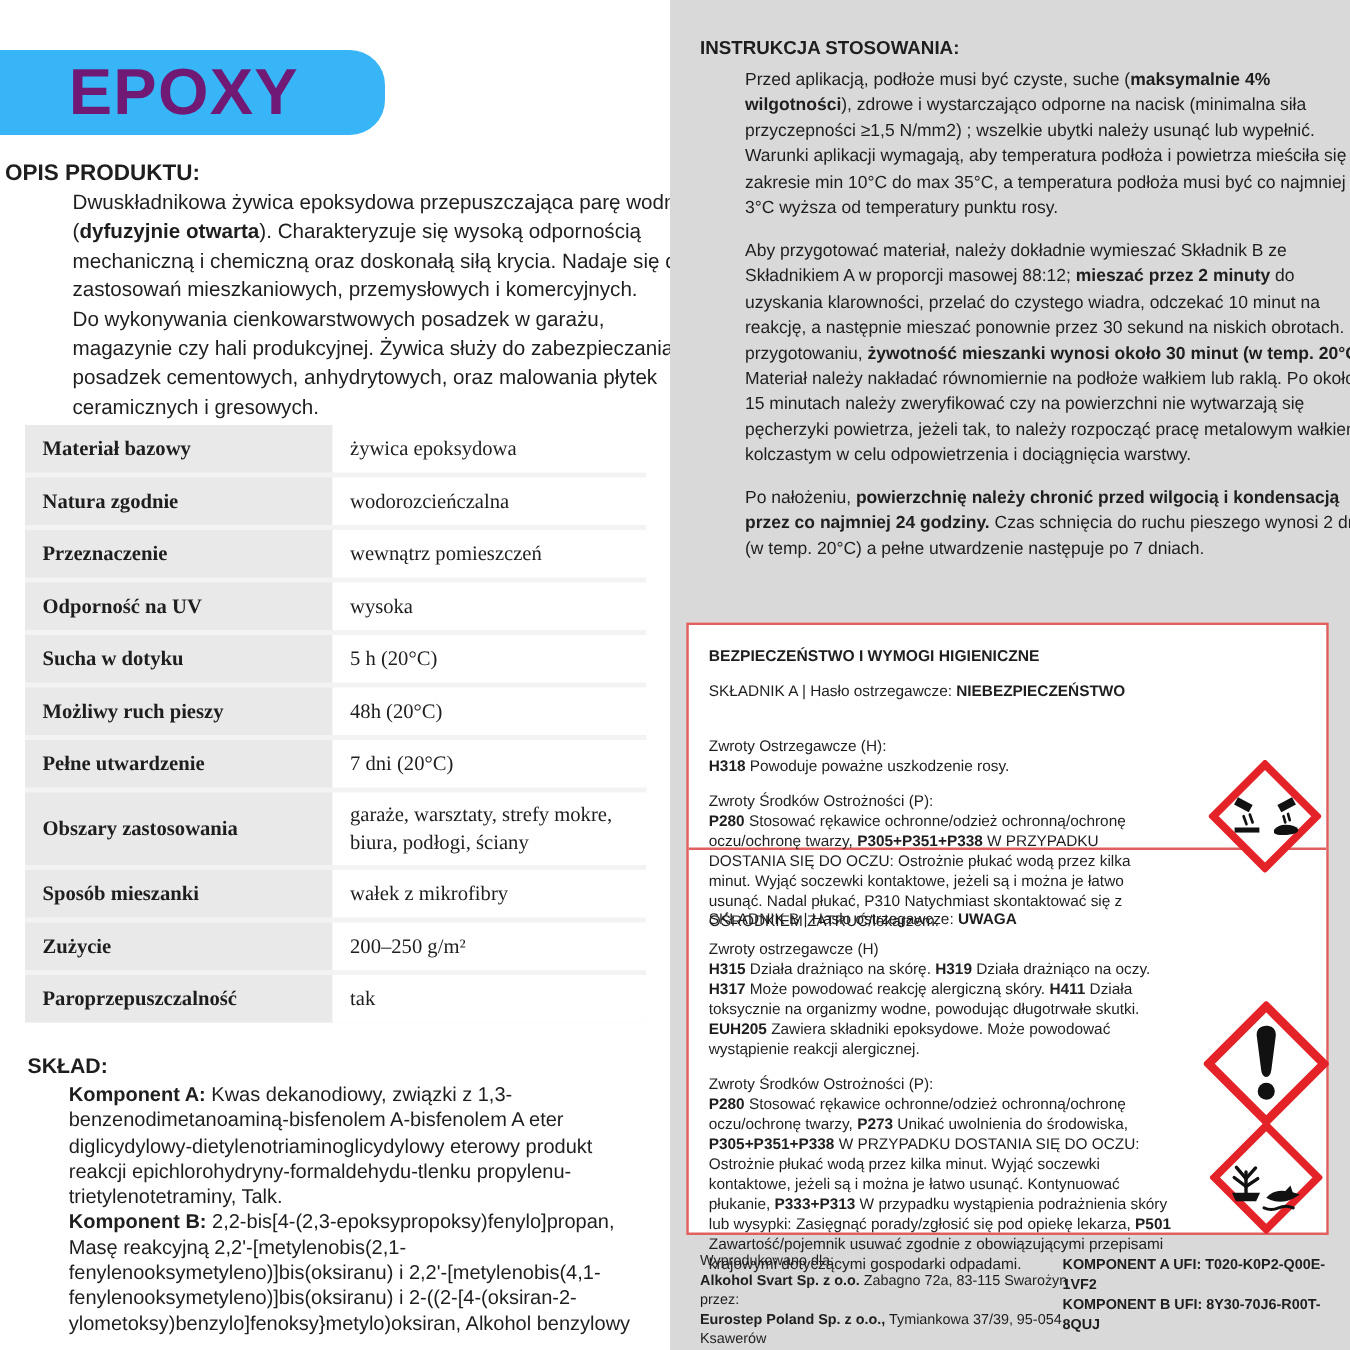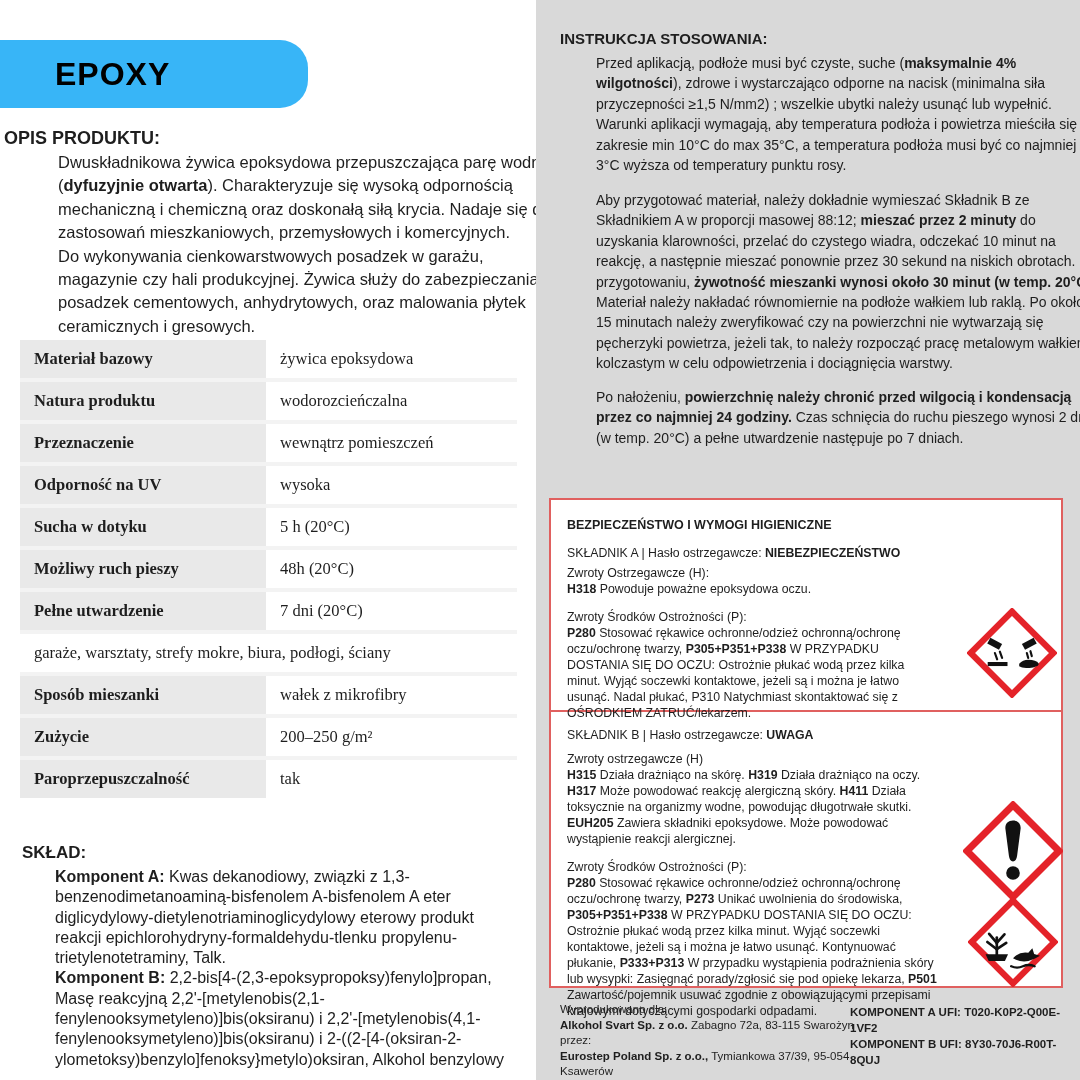--- a/index.html
+++ b/index.html
@@ -9,7 +9,7 @@
   
   .badge{position:absolute;left:0;top:40px;width:308px;height:68px;background:#38b5f7;
          border-radius:0 28px 28px 0;display:flex;align-items:center;}
-  .badge-label{color:#000000;font-weight:bold;font-size:32px;letter-spacing:1px;padding-left:55px;}
+  .badge-label{color:#701a75;font-weight:bold;font-size:52px;letter-spacing:1px;padding-left:55px;}
 
   .opis-heading{position:absolute;left:4px;top:128px;font-weight:bold;font-size:18px;}
   .opis-body{position:absolute;left:22px;top:151px;width:497px;font-size:16.5px;line-height:23.4px;white-space:pre-line;margin-left:36px;}

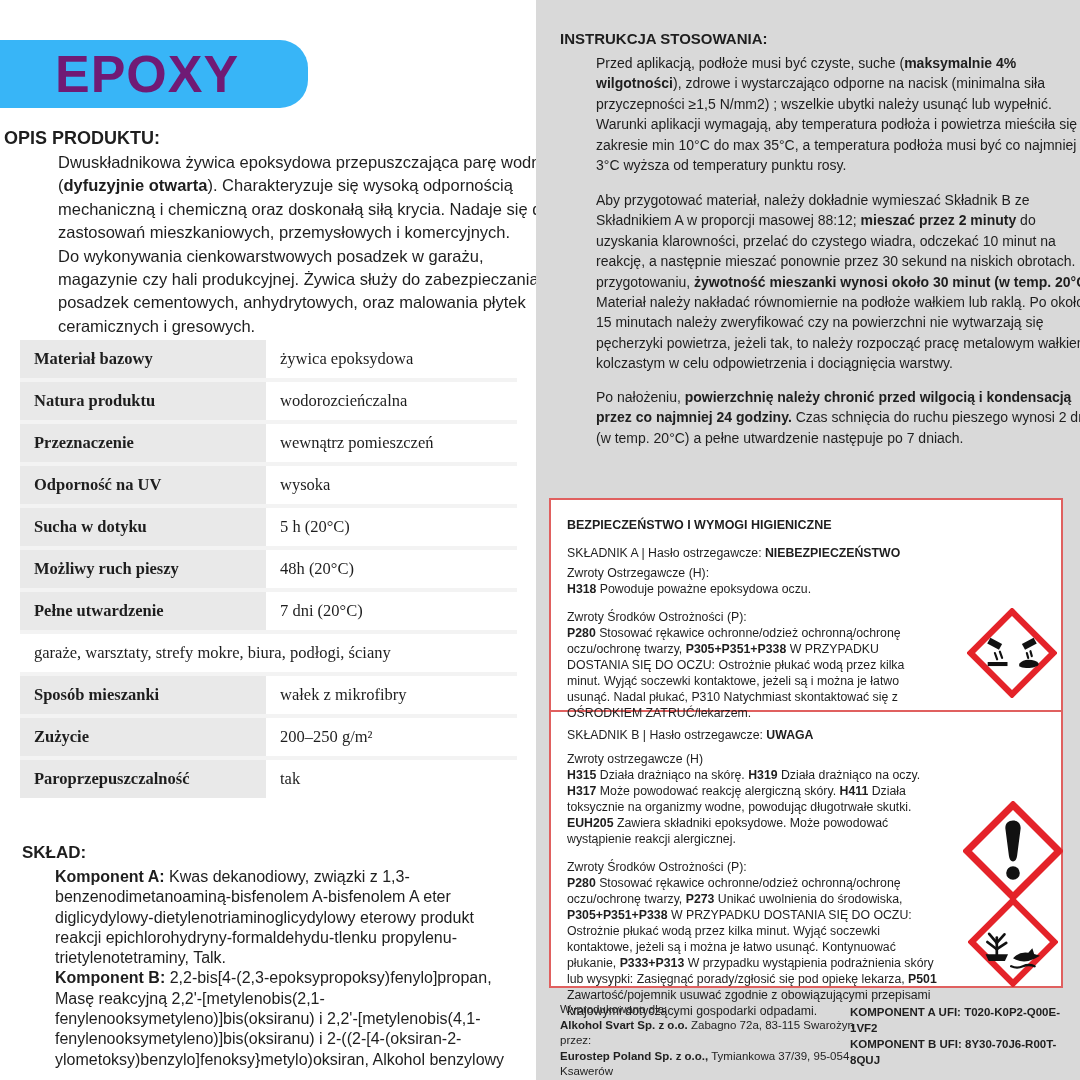--- a/index.html
+++ b/index.html
@@ -77,7 +77,7 @@
       </div>
 
       <div class="spec-row">
-        <div class="spec-label">Natura produktu</div>
+        <div class="spec-label">Natura zgodnie</div>
         <div class="spec-value">wodorozcieńczalna</div>
       </div>
 

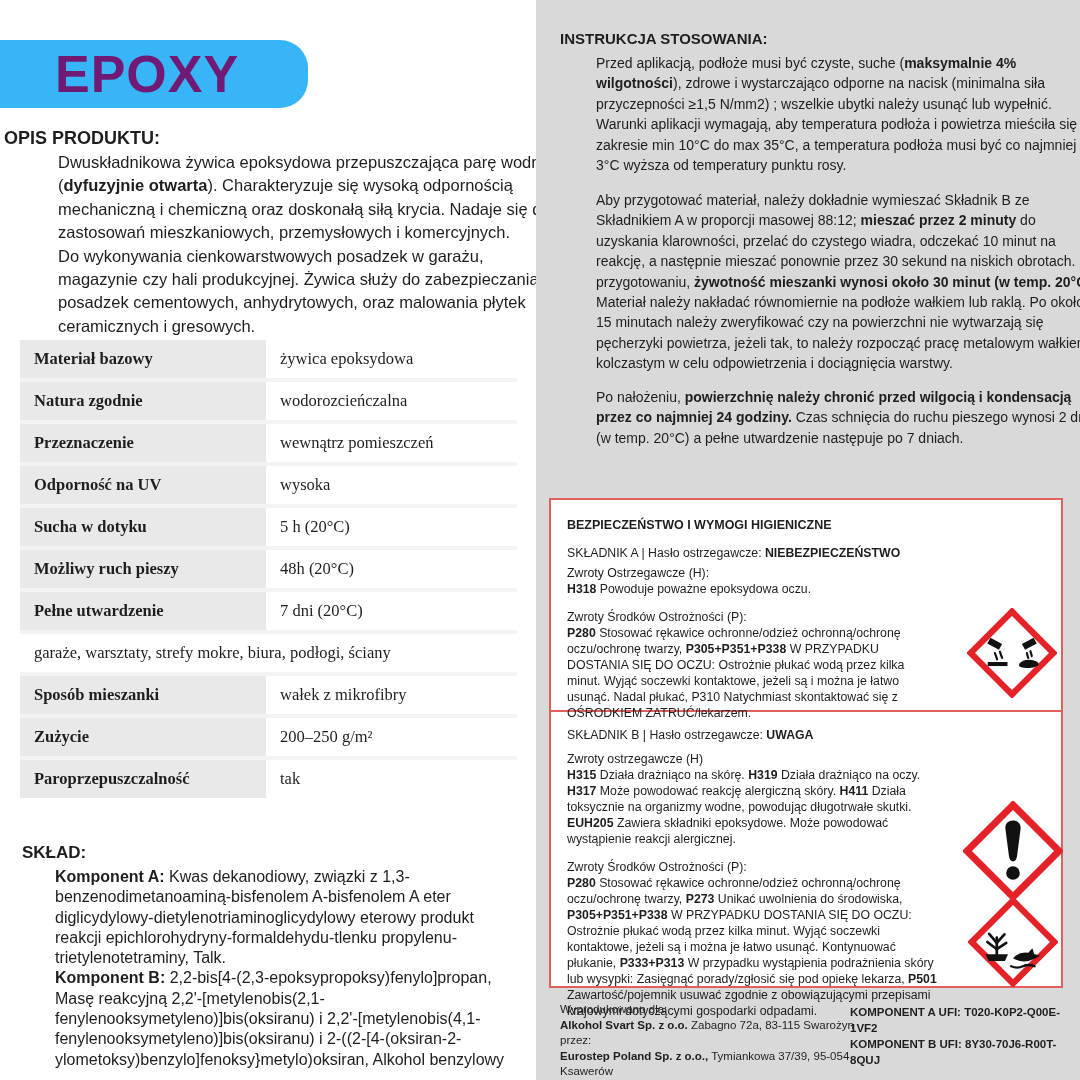--- a/index.html
+++ b/index.html
@@ -37,7 +37,7 @@
   .safety-box{position:absolute;left:13px;top:498px;width:514px;height:490px;box-sizing:border-box;
               background:#ffffff;border:2px solid #e0605f;}
   .sec{position:absolute;left:0;right:0;box-sizing:border-box;padding:0 14px 0 16px;}
-  .sec-a{top:0;height:212px;border-bottom:2px solid #e0605f;padding-top:18px;}
+  .sec-a{top:0;height:180px;border-bottom:2px solid #e0605f;padding-top:18px;}
   .sec-b{top:214px;bottom:0;padding-top:13px;}
   .safety-heading{font-weight:bold;font-size:12.5px;}
   .blk{width:372px;font-size:12.3px;line-height:16px;white-space:pre-wrap;}

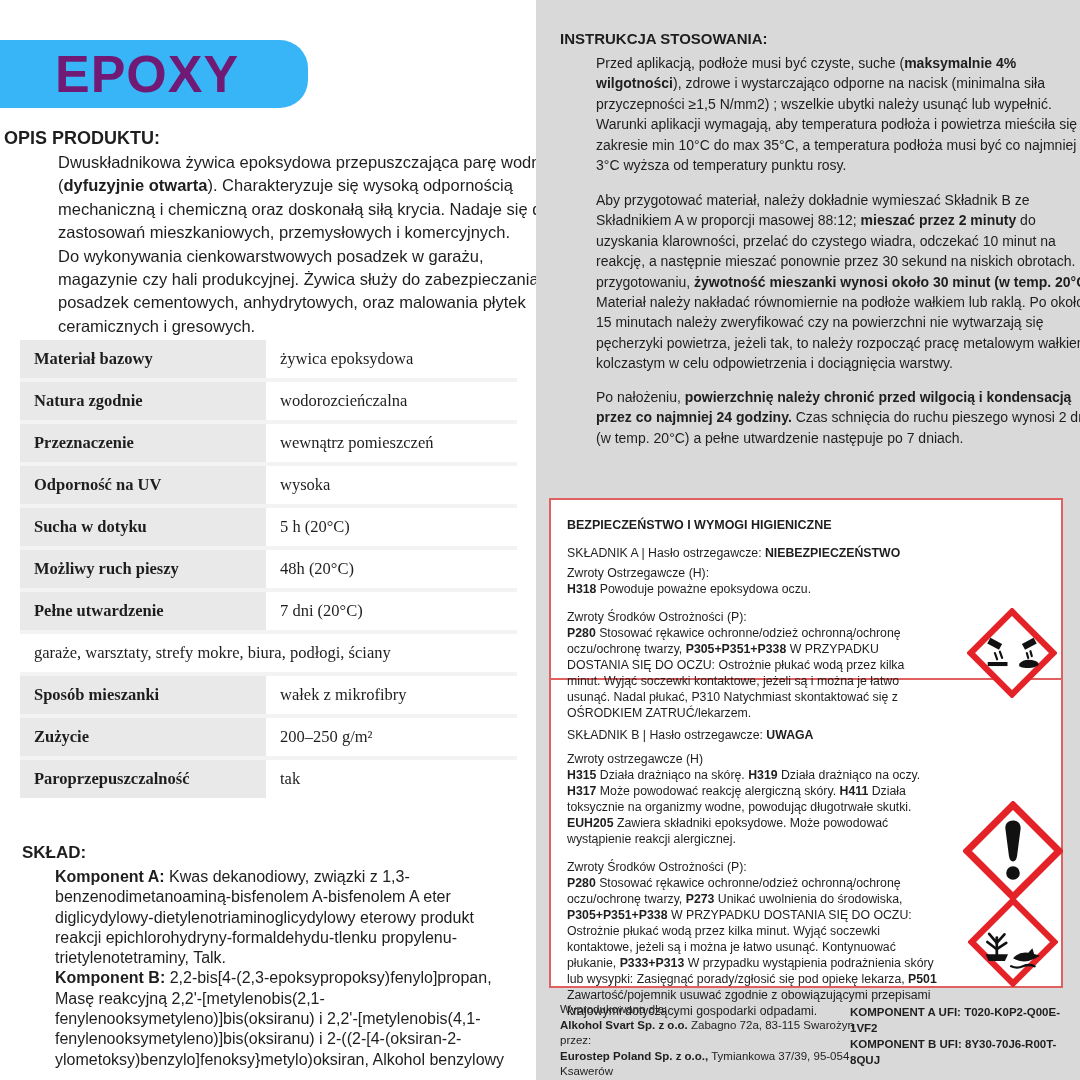--- a/index.html
+++ b/index.html
@@ -42,7 +42,7 @@
   .safety-heading{font-weight:bold;font-size:12.5px;}
   .blk{width:372px;font-size:12.3px;line-height:16px;white-space:pre-wrap;}
   .sign-line{margin-top:13px;}
-  .sec-a .h-blk{margin-top:4px;}
+  .sec-a .h-blk{margin-top:28px;}
   .sec-a .p-blk{margin-top:12px;}
   .sec-b .h-blk{margin-top:8px;}
   .sec-b .p-blk{margin-top:12px;}

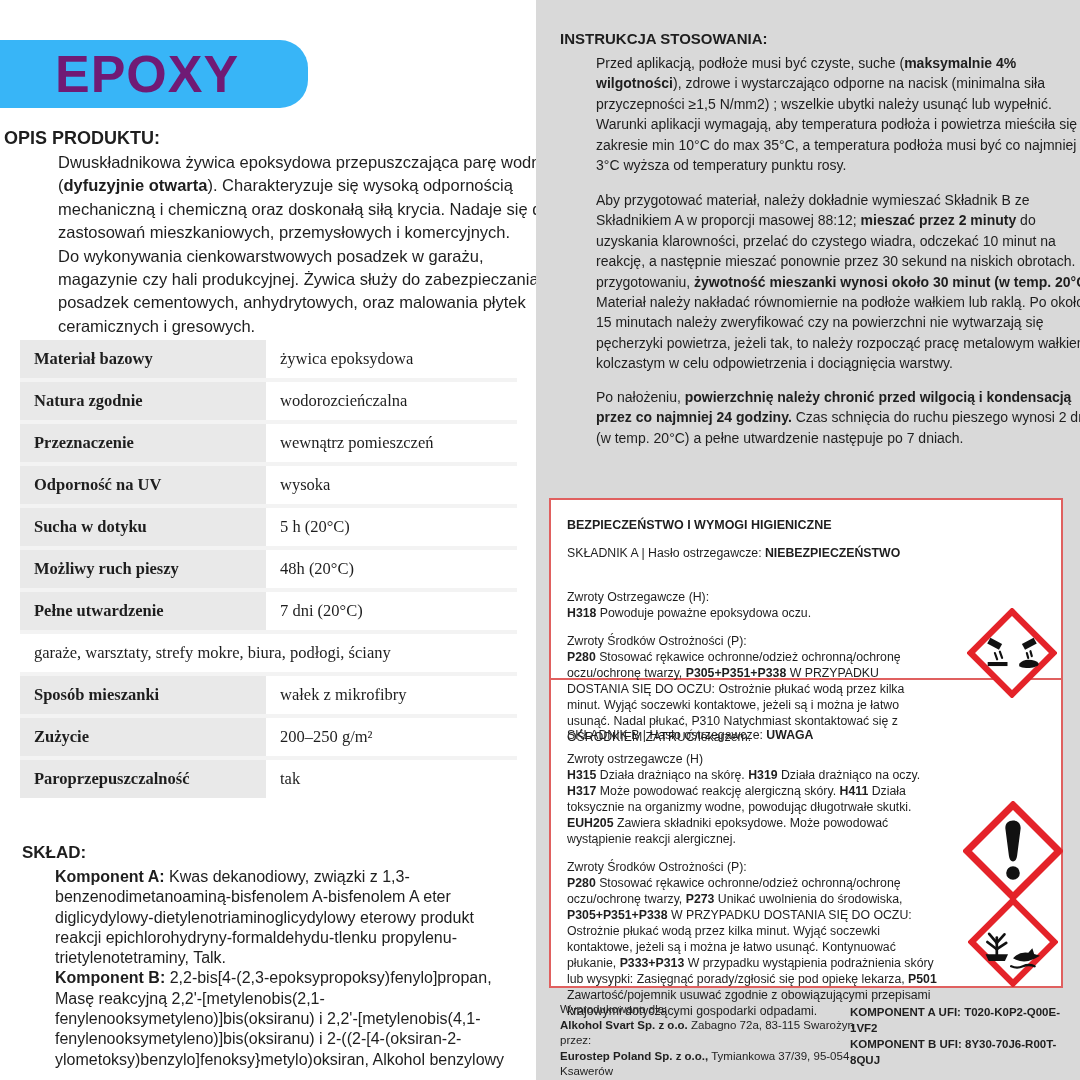--- a/index.html
+++ b/index.html
@@ -144,7 +144,7 @@
         <div class="safety-heading">BEZPIECZEŃSTWO I WYMOGI HIGIENICZNE</div>
         <div class="blk sign-line"><span>SKŁADNIK A | Hasło ostrzegawcze: </span><b>NIEBEZPIECZEŃSTWO</b></div>
         <div class="blk h-blk"><span>Zwroty Ostrzegawcze (H):
-</span><b>H318</b><span> Powoduje poważne epoksydowa oczu.</span></div>
+</span><b>H318</b><span> Powoduje poważne uszkodzenie rosy.</span></div>
         <div class="blk p-blk"><span>Zwroty Środków Ostrożności (P):
 </span><b>P280</b><span> Stosować rękawice ochronne/odzież ochronną/ochronę oczu/ochronę twarzy, </span><b>P305+P351+P338</b><span> W PRZYPADKU DOSTANIA SIĘ DO OCZU: Ostrożnie płukać wodą przez kilka minut. Wyjąć soczewki kontaktowe, jeżeli są i można je łatwo usunąć. Nadal płukać, P310 Natychmiast skontaktować się z OŚRODKIEM ZATRUĆ/lekarzem.</span></div>
       </div>

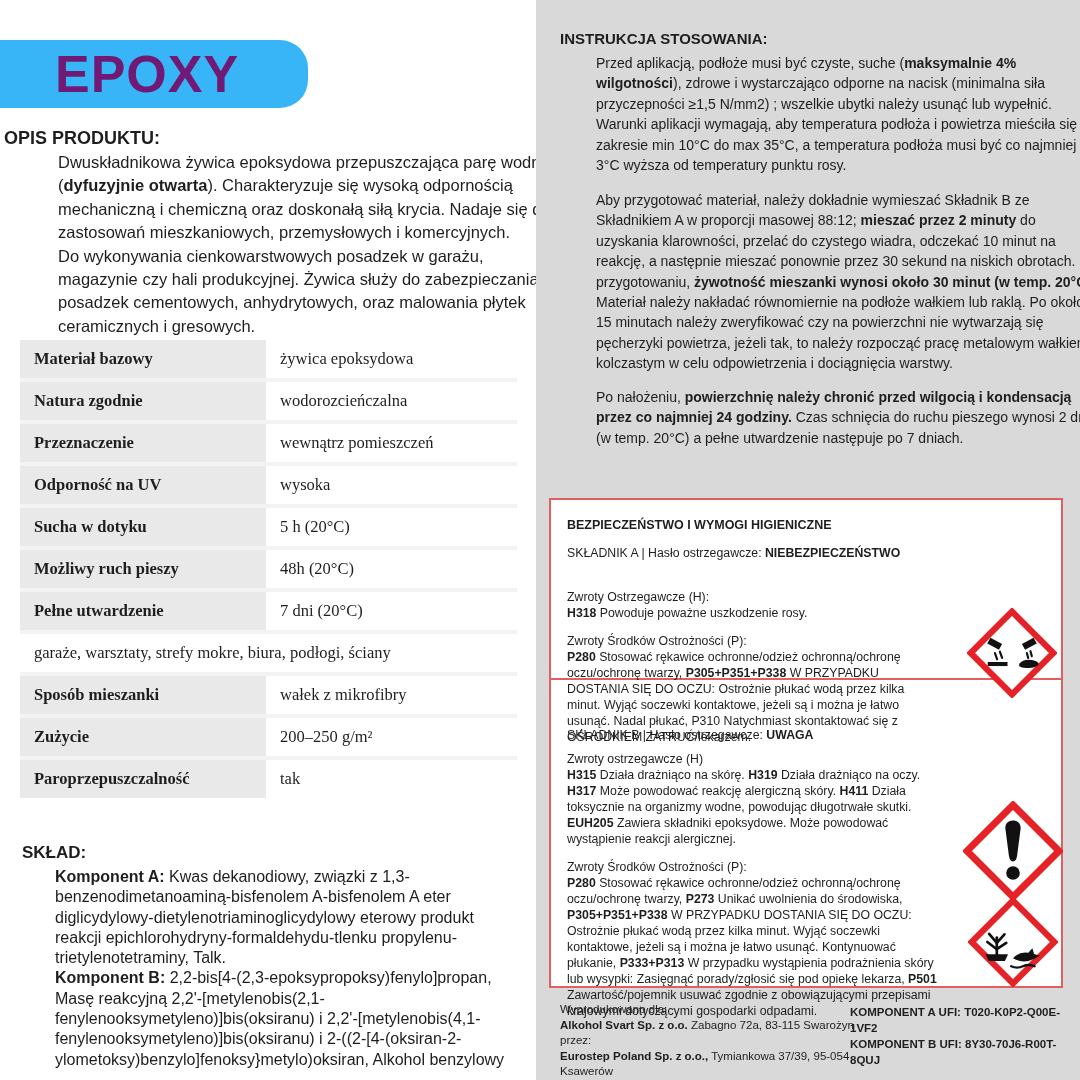--- a/index.html
+++ b/index.html
@@ -107,6 +107,7 @@
       </div>
 
       <div class="spec-row">
+        <div class="spec-label">Obszary zastosowania</div>
         <div class="spec-value">garaże, warsztaty, strefy mokre, biura, podłogi, ściany</div>
       </div>
 

